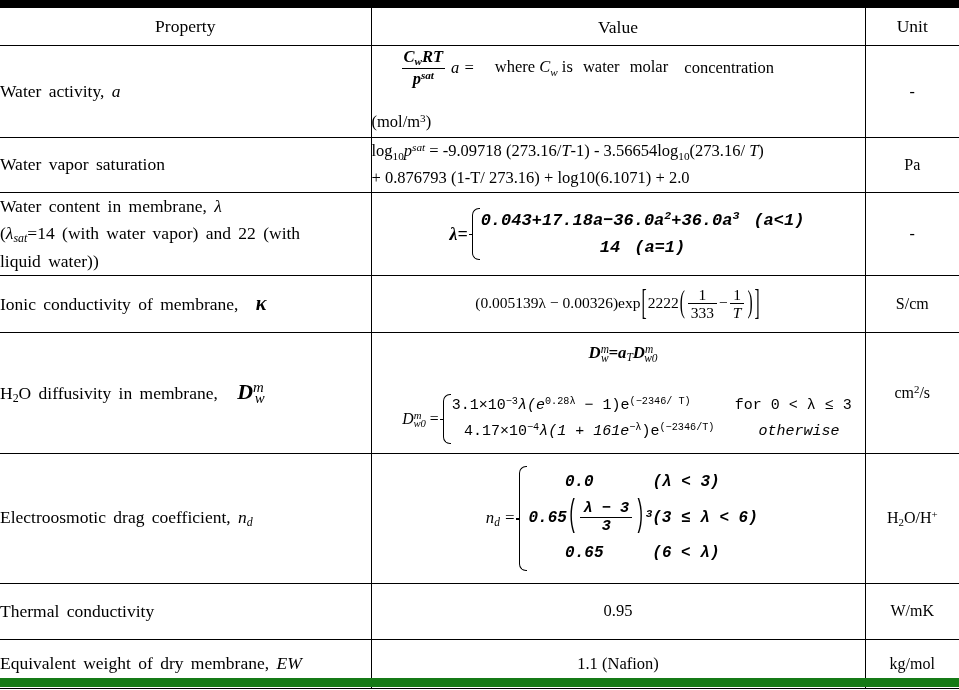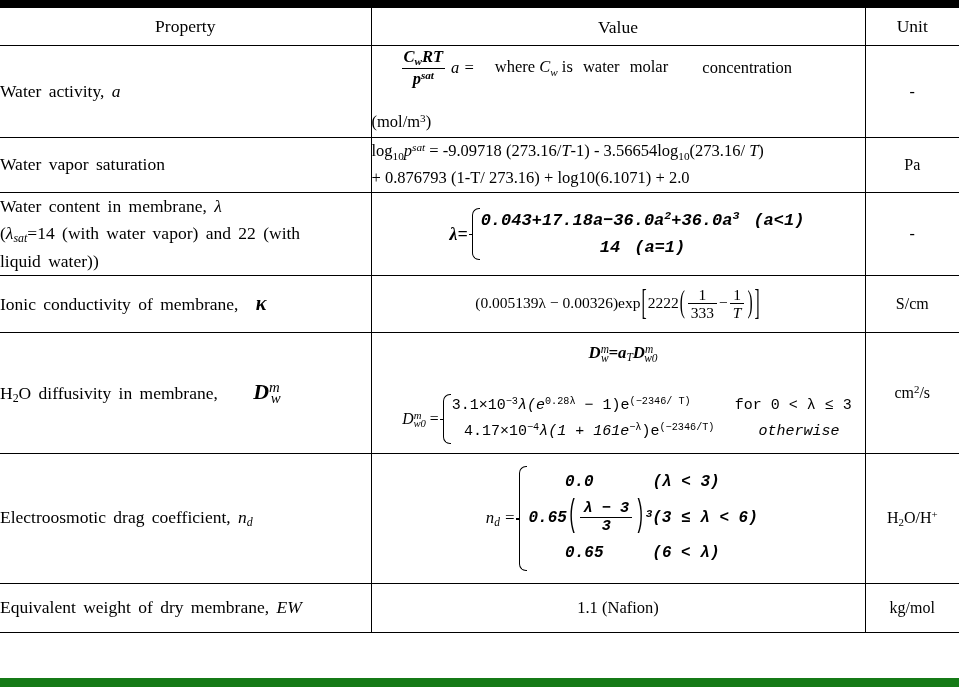--- a/index.html
+++ b/index.html
@@ -159,7 +159,7 @@
             </span><span class="it" style="margin-right:16px;">a  = </span><span class="r1-words">where</span>
             <span class="it">C</span><sub class="it">w</sub>
             <span class="r1-words">is  water  molar</span>
-            <span style="margin-left:30px;">concentration</span>
+            <span style="margin-left:12px;">concentration</span>
           </span>
           <span style="display:block;margin-top:20px;">
             <span>(mol/m</span><sup>3</sup><span>)</span>

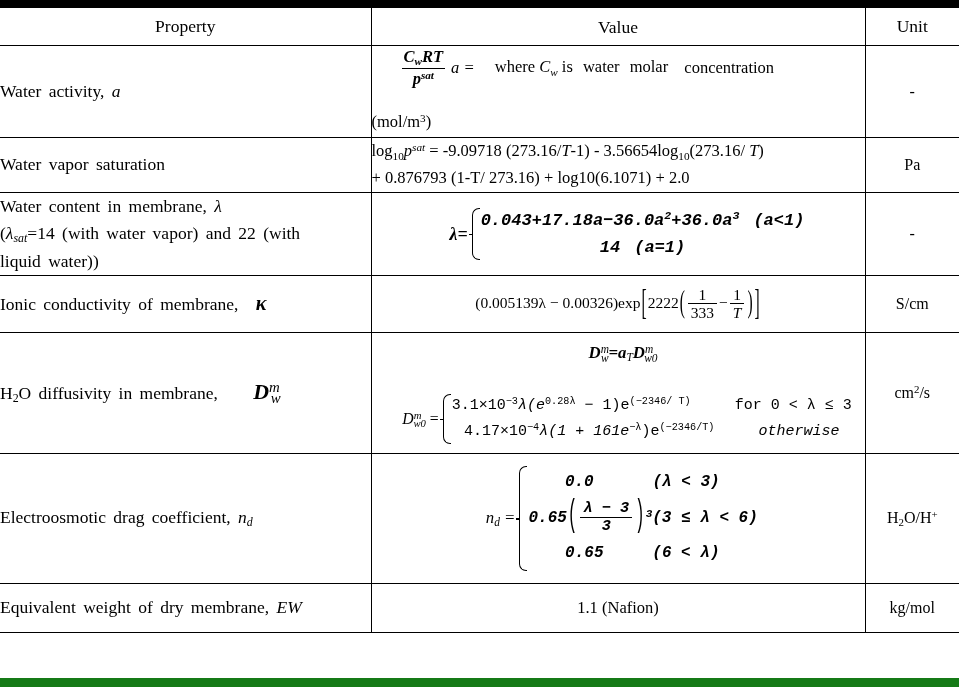--- a/index.html
+++ b/index.html
@@ -230,7 +230,7 @@
 
       <tr style="height:121px;">
         <td class="cell-prop">
-          <span>H</span><sub>2</sub><span>O  diffusivity  in  membrane, </span><span style="display:inline-block;margin-left:28px;position:relative;font-size:1.25em;"><span class="it bld">D</span><sup class="it">m</sup><sub class="it" style="margin-left:-9px;">w</sub></span>
+          <span>H</span><sub>2</sub><span>O  diffusivity  in  membrane, </span><span style="display:inline-block;margin-left:12px;position:relative;font-size:1.25em;"><span class="it bld">D</span><sup class="it">m</sup><sub class="it" style="margin-left:-9px;">w</sub></span>
         </td>
         <td class="cell-val diff-block">
           <span class="diff-l1">

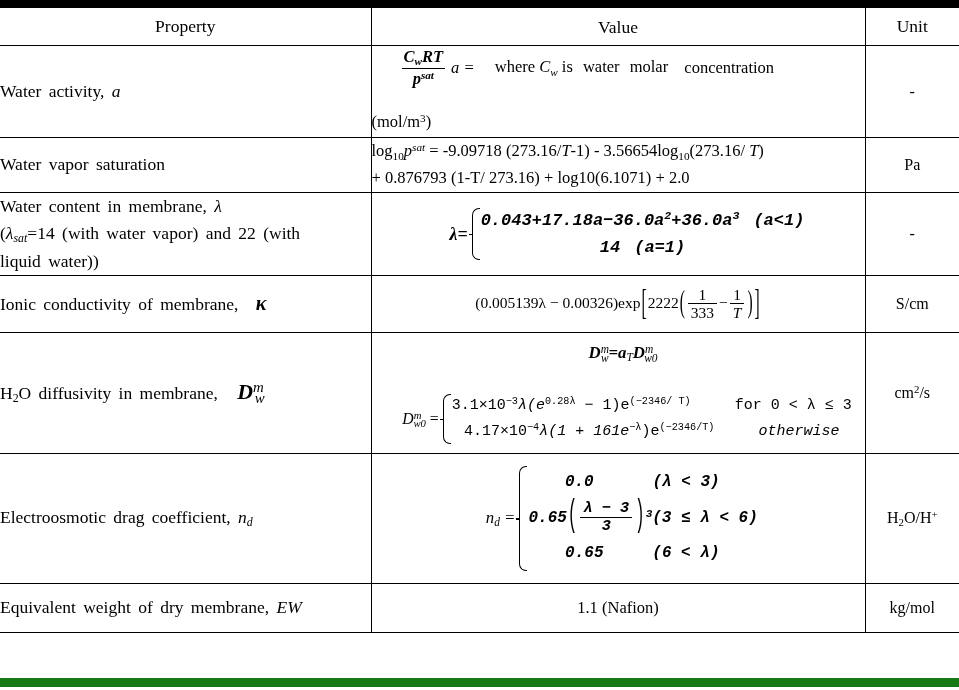--- a/index.html
+++ b/index.html
@@ -271,6 +271,11 @@
         <td class="cell-unit"><span>H</span><sub>2</sub><span>O/H</span><sup>+</sup></td>
       </tr>
 
+      <tr style="height:56px;">
+        <td class="cell-prop">Thermal  conductivity</td>
+        <td class="cell-val valcenter">0.95</td>
+        <td class="cell-unit">W/mK</td>
+      </tr>
 
       <tr style="height:49px;padding-left:24px;">
         <td class="cell-prop">

